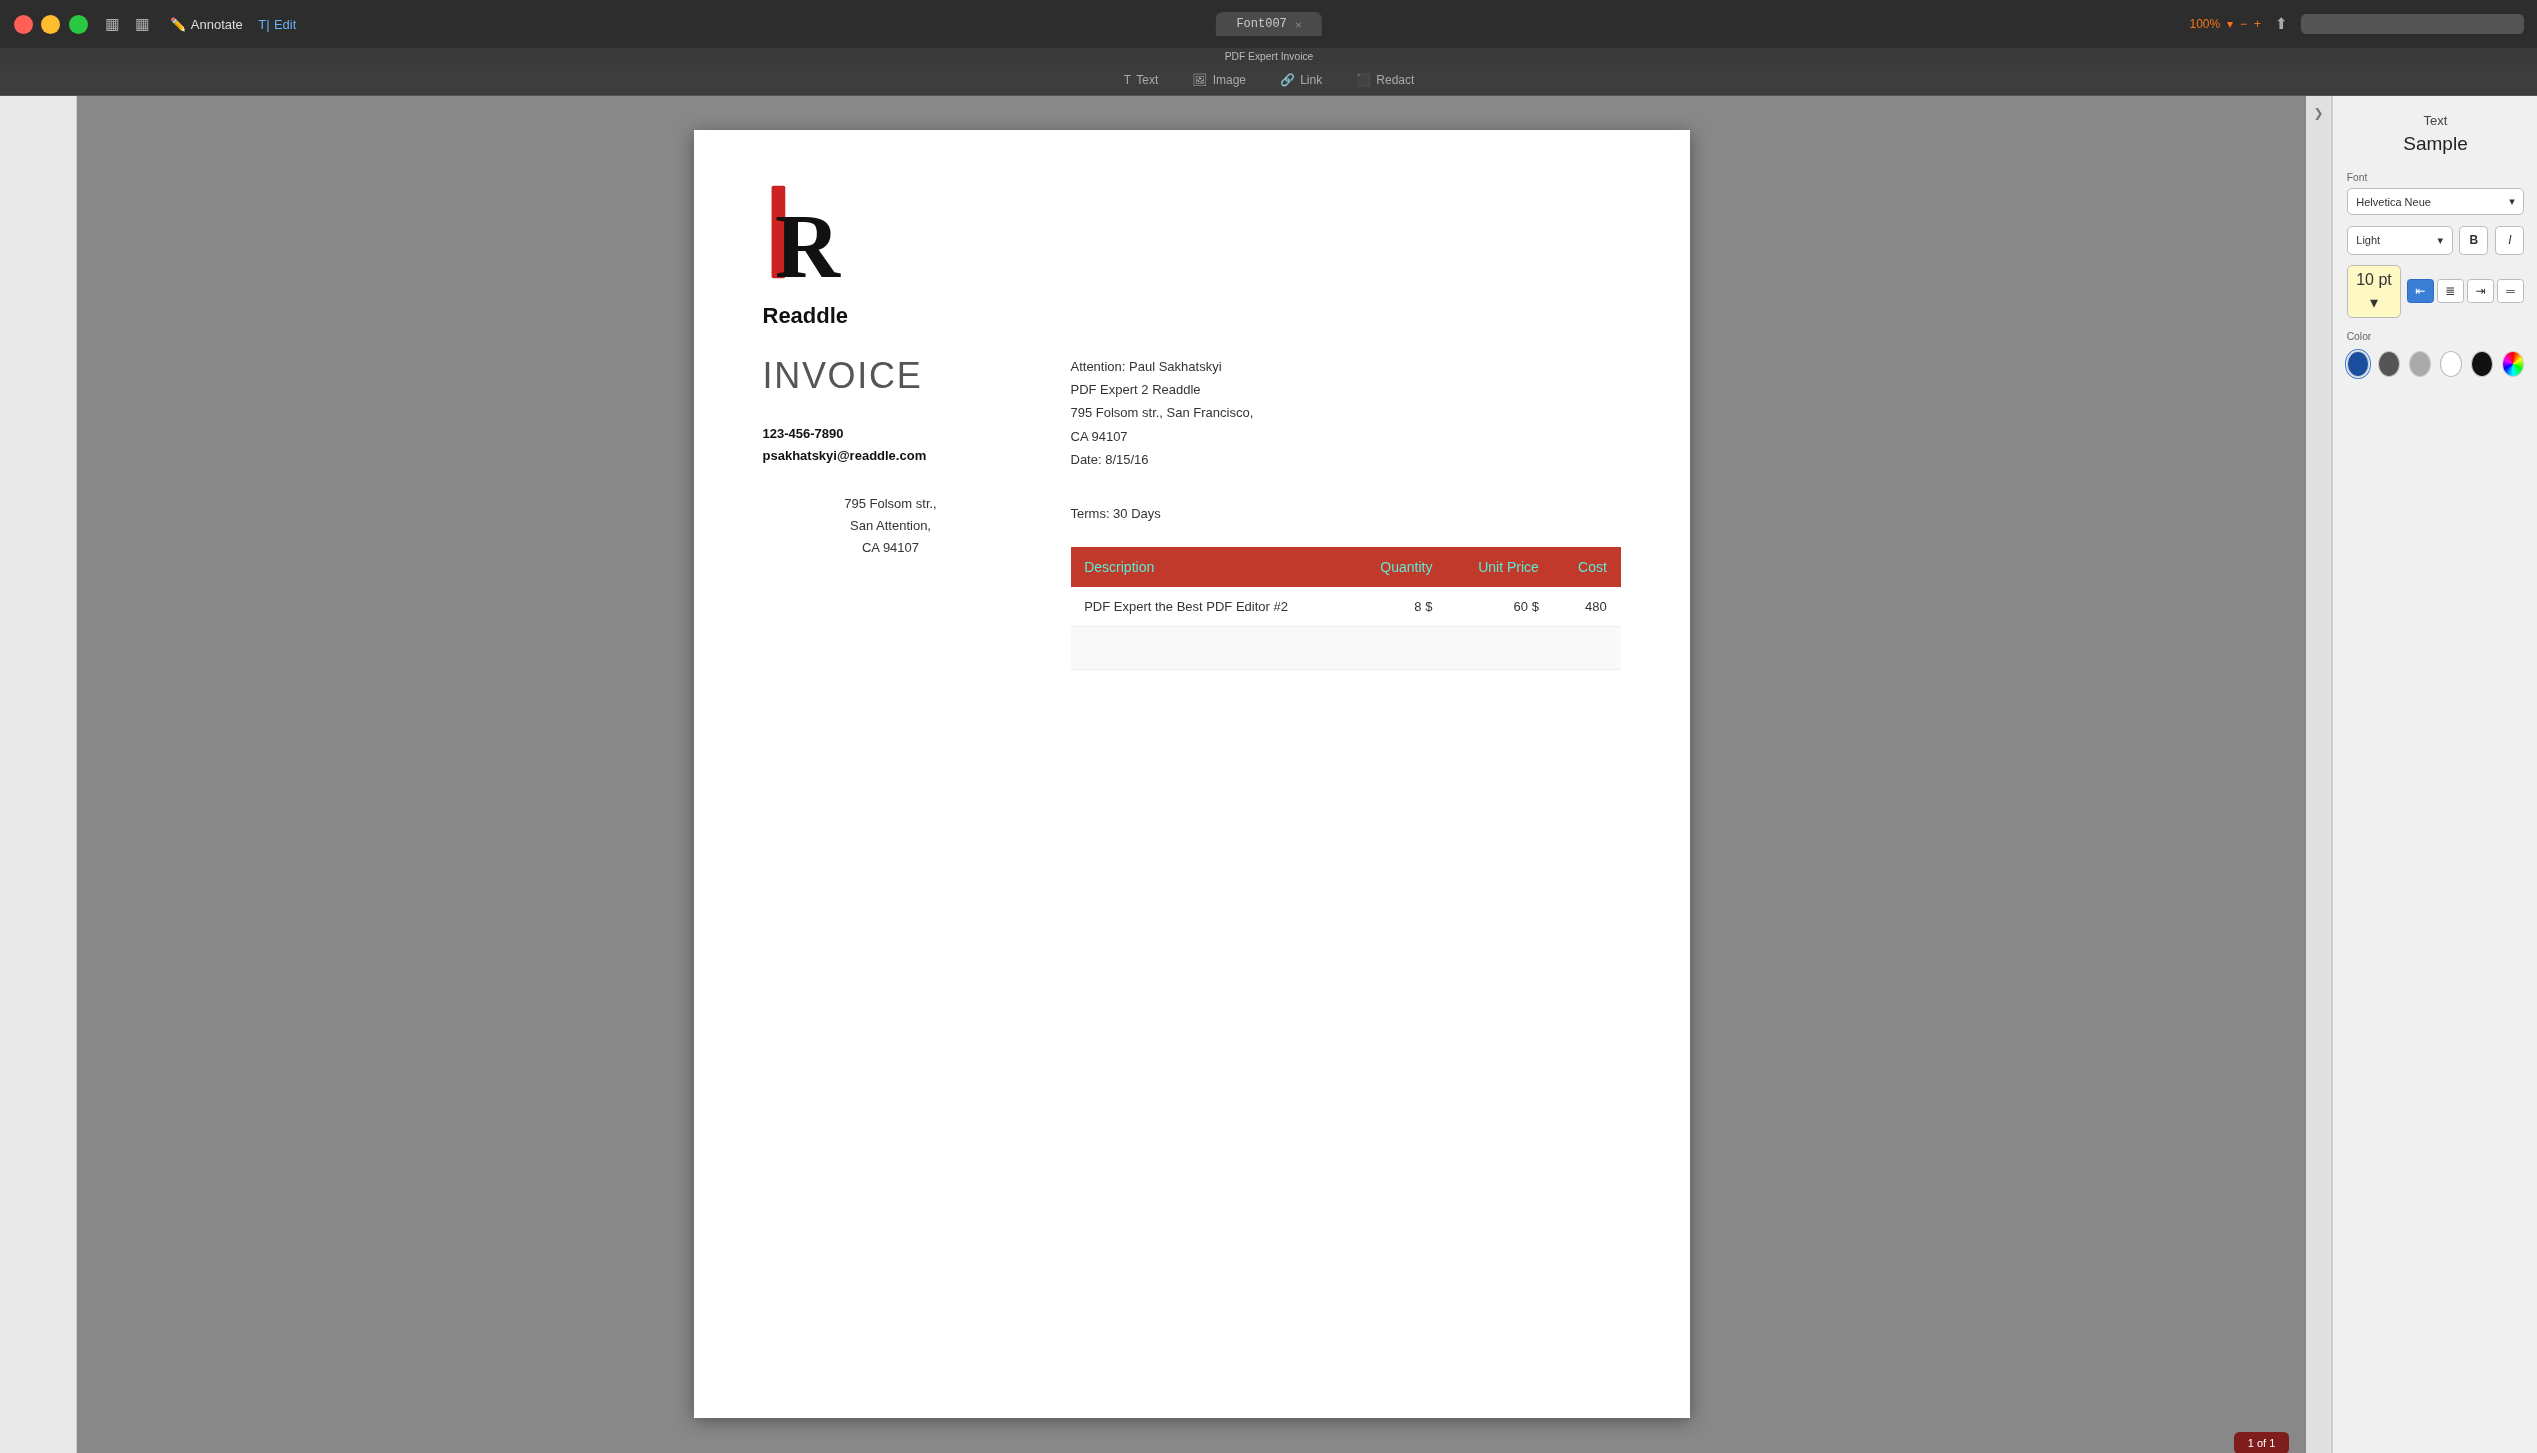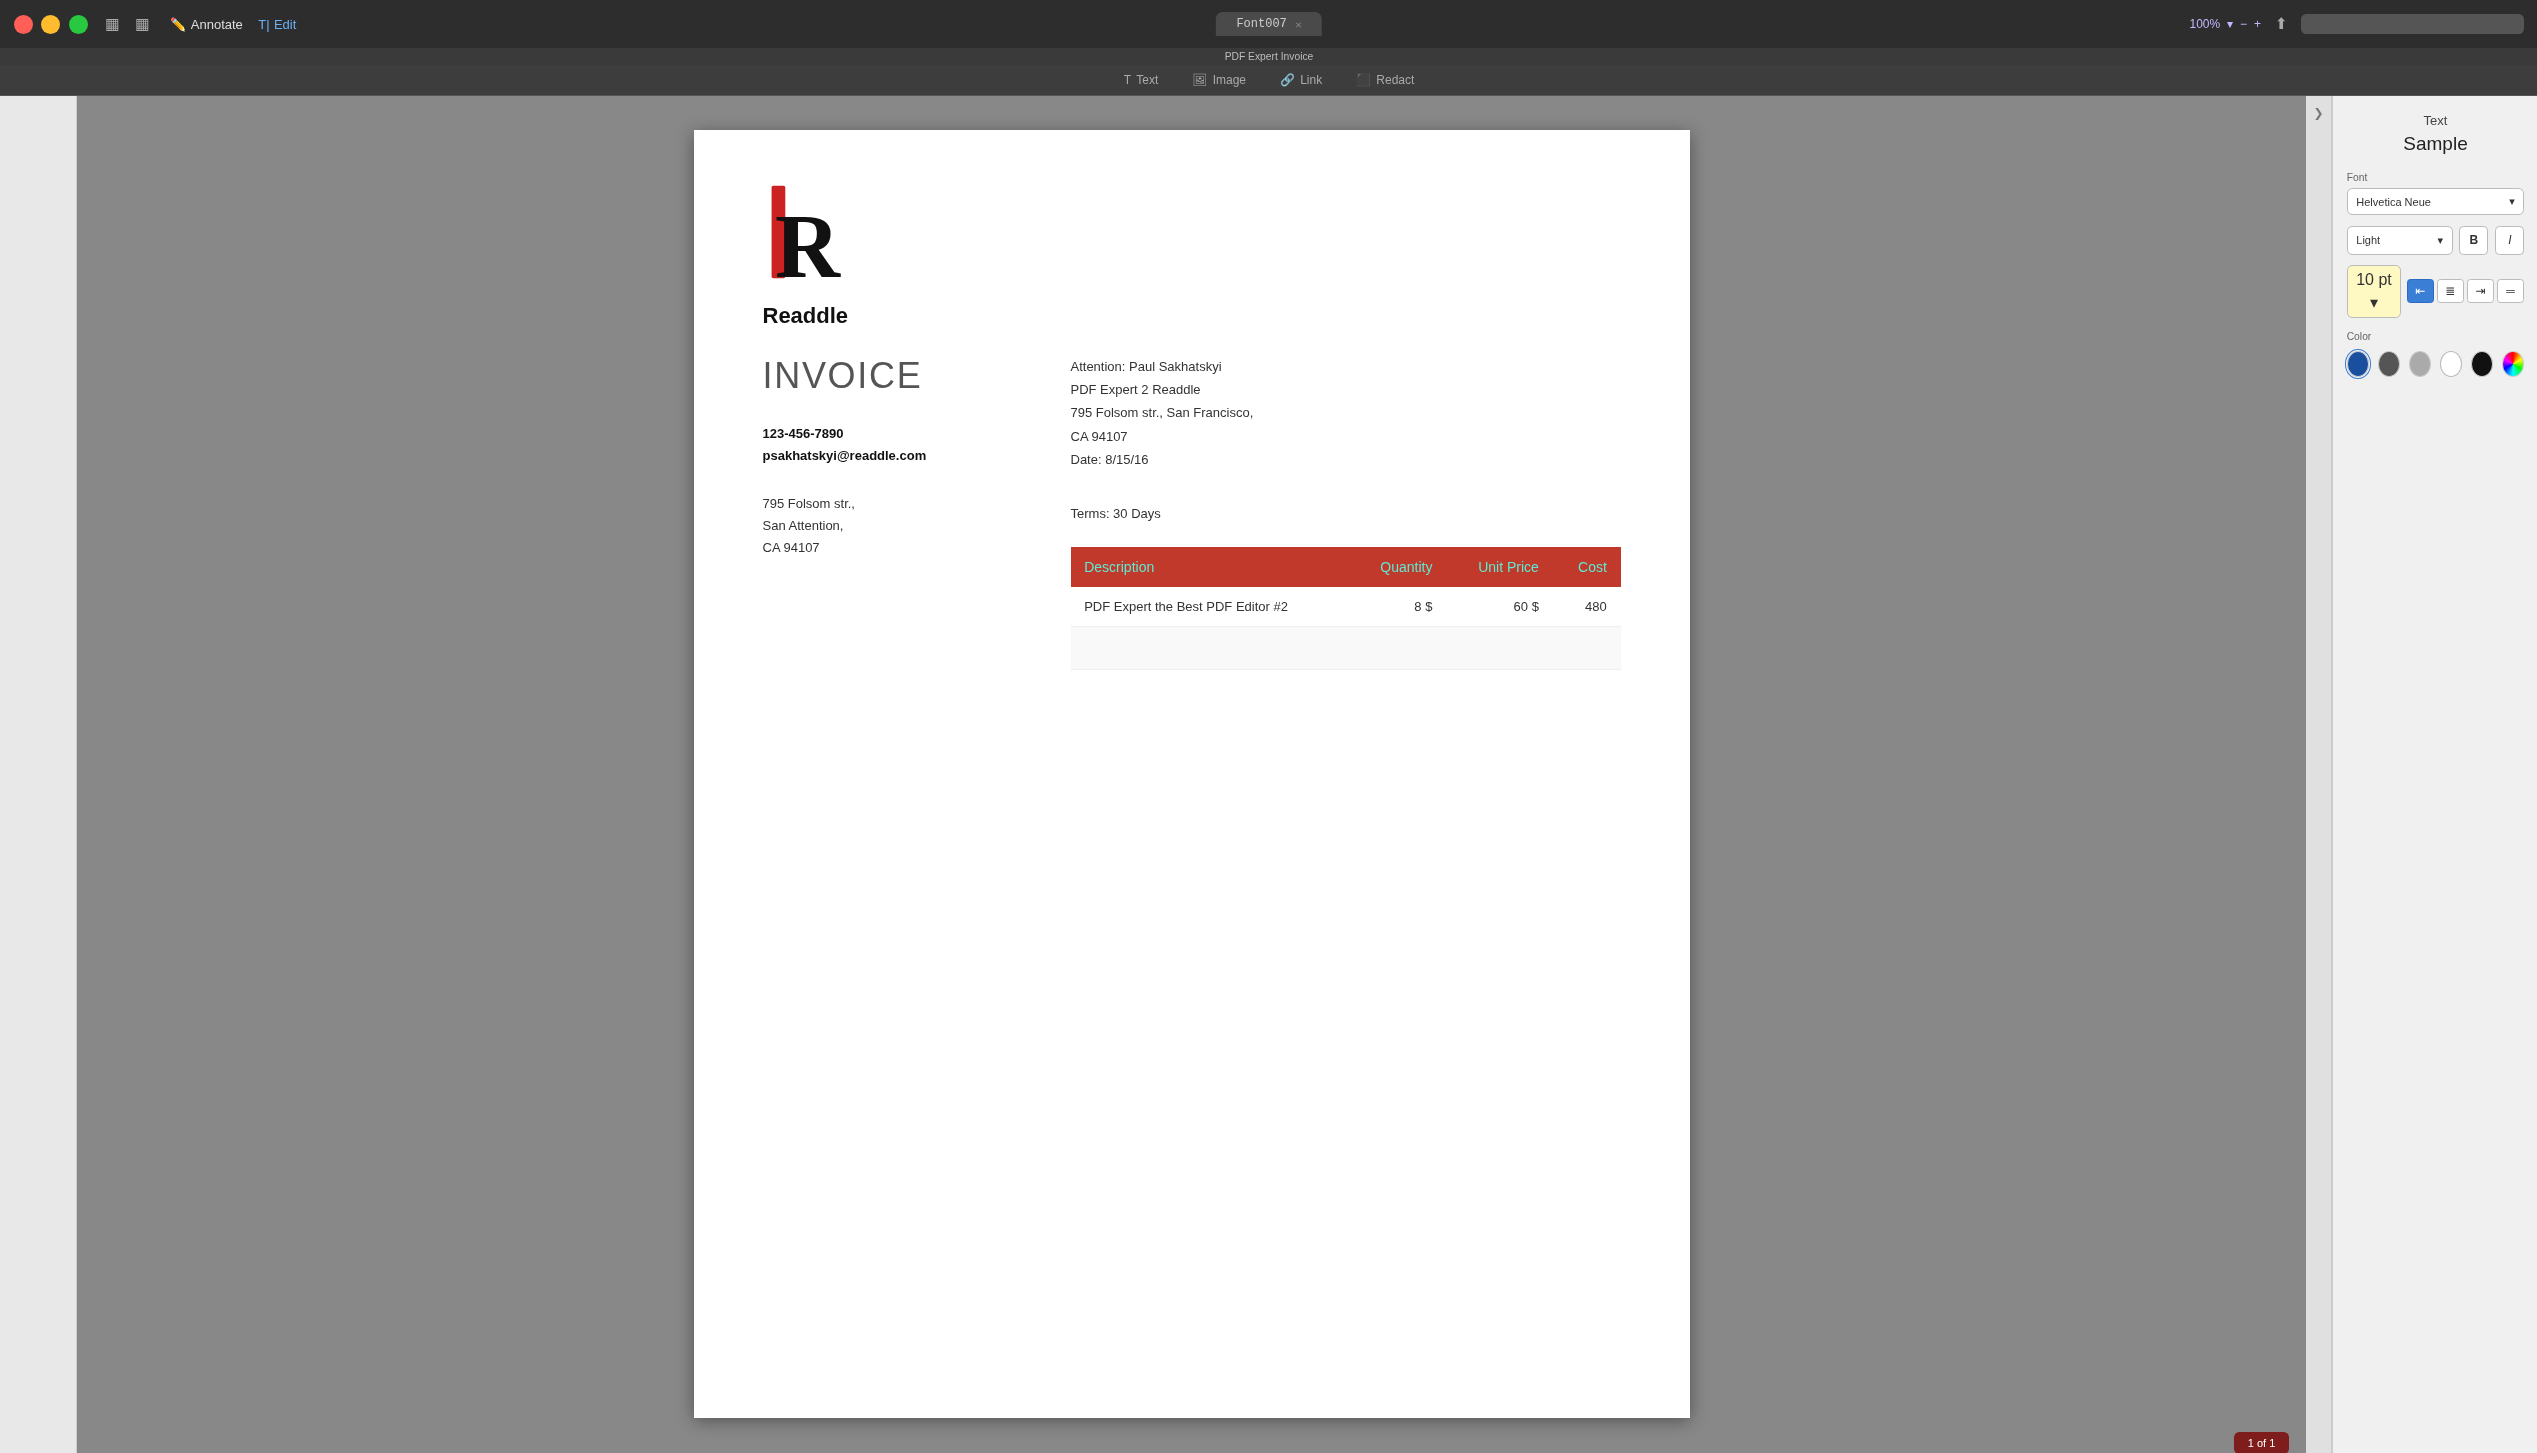--- a/index.html
+++ b/index.html
@@ -93,7 +93,7 @@
       display: flex;
       align-items: flex-start;
       gap: 6.9px;
-      color: #c4b5fd;
+      color: #f97316;
       font-size: 12px;
     }
     .search-box {

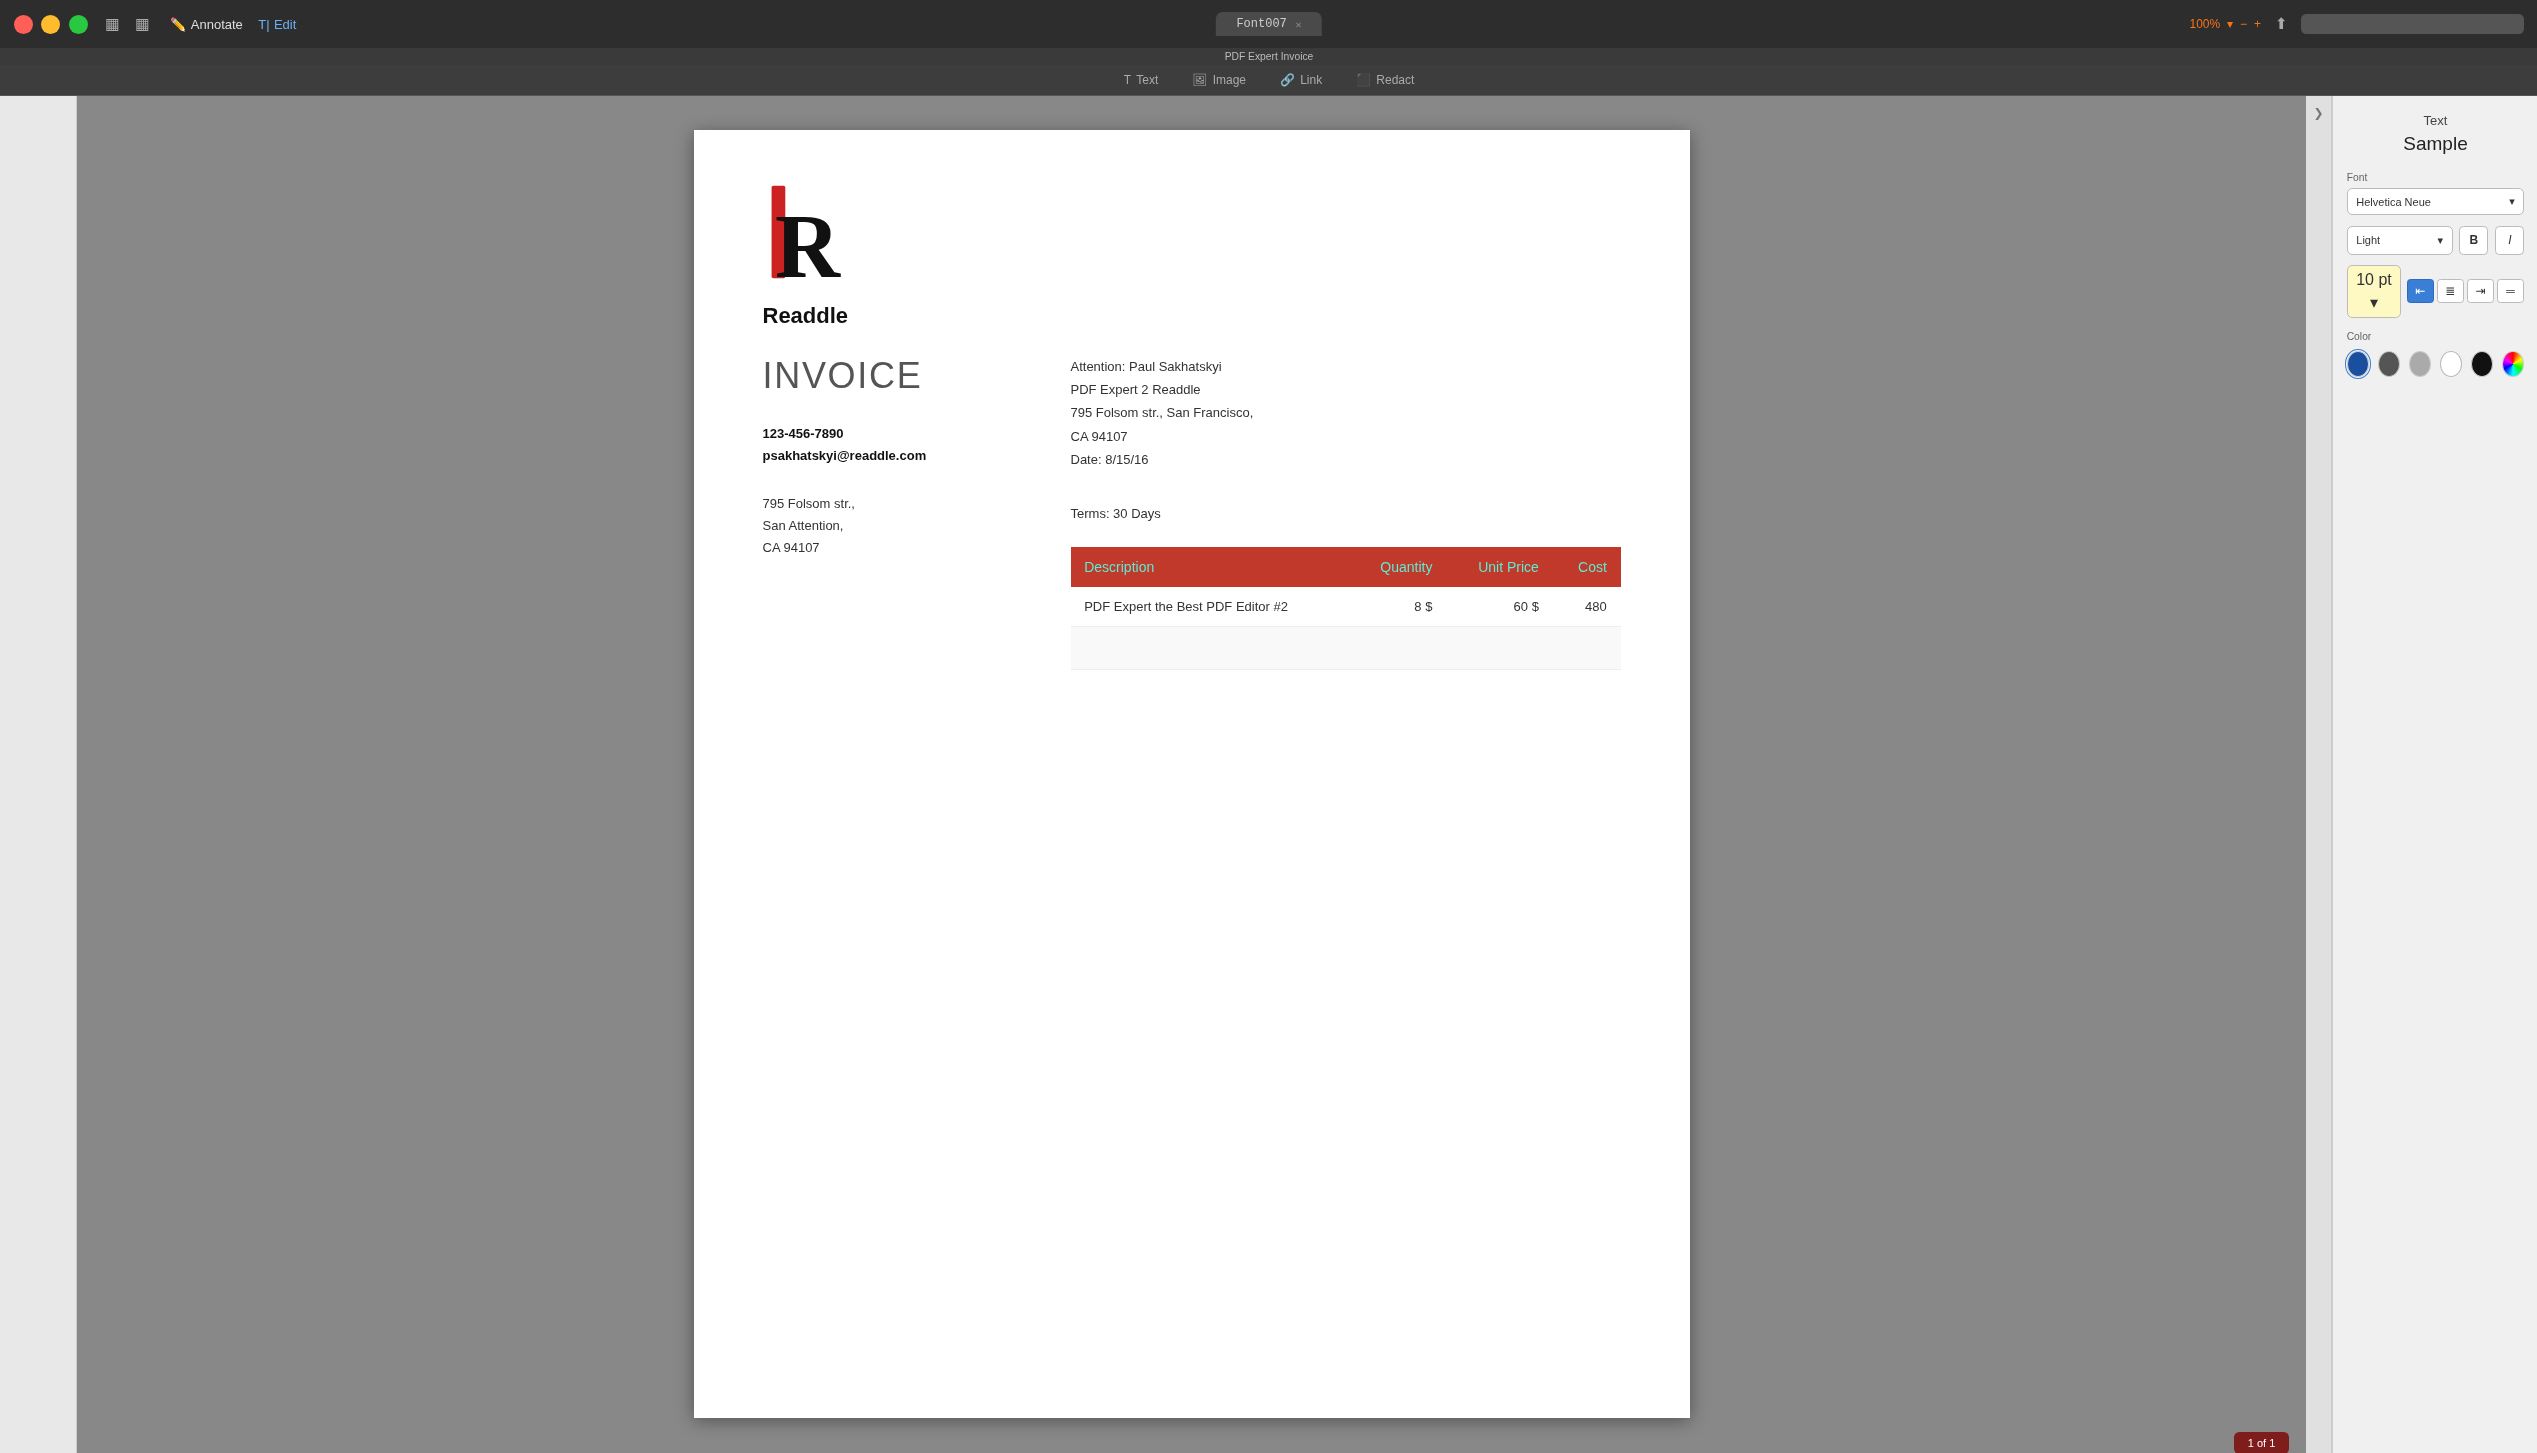--- a/index.html
+++ b/index.html
@@ -200,6 +200,7 @@
       font-size: 13px;
       color: #333;
       line-height: 1.7;
+      text-align: center;
     }
 
     .right-col {

